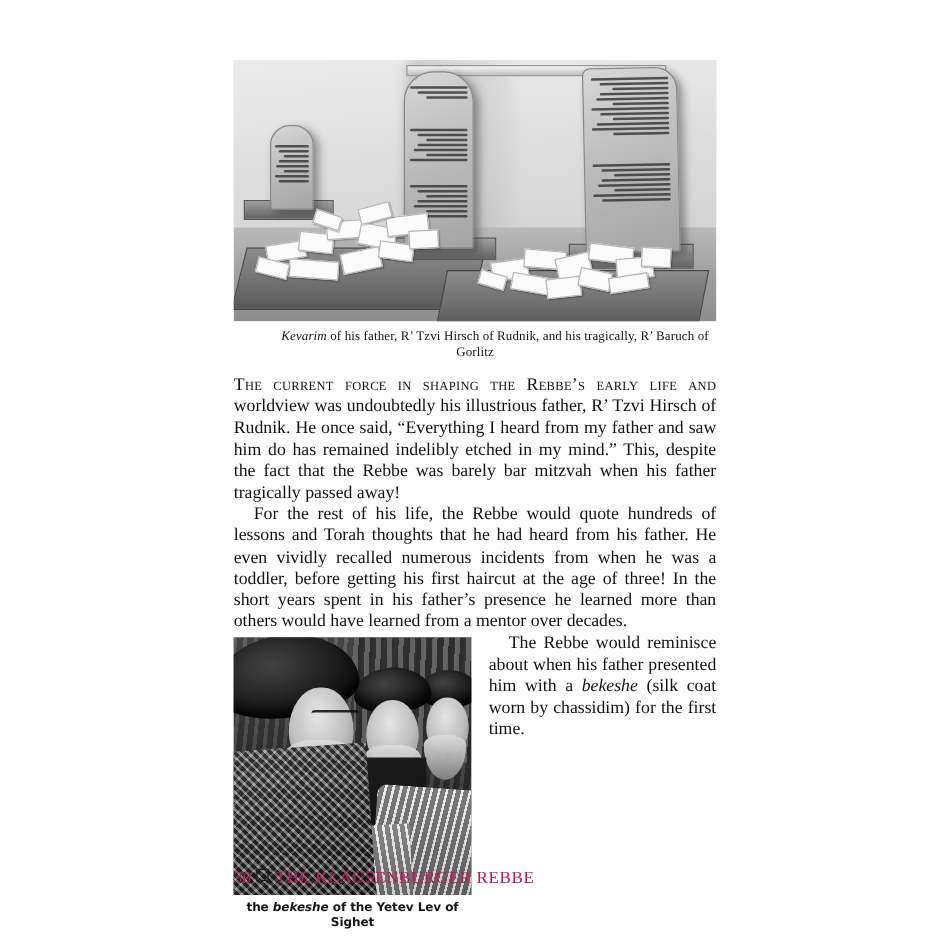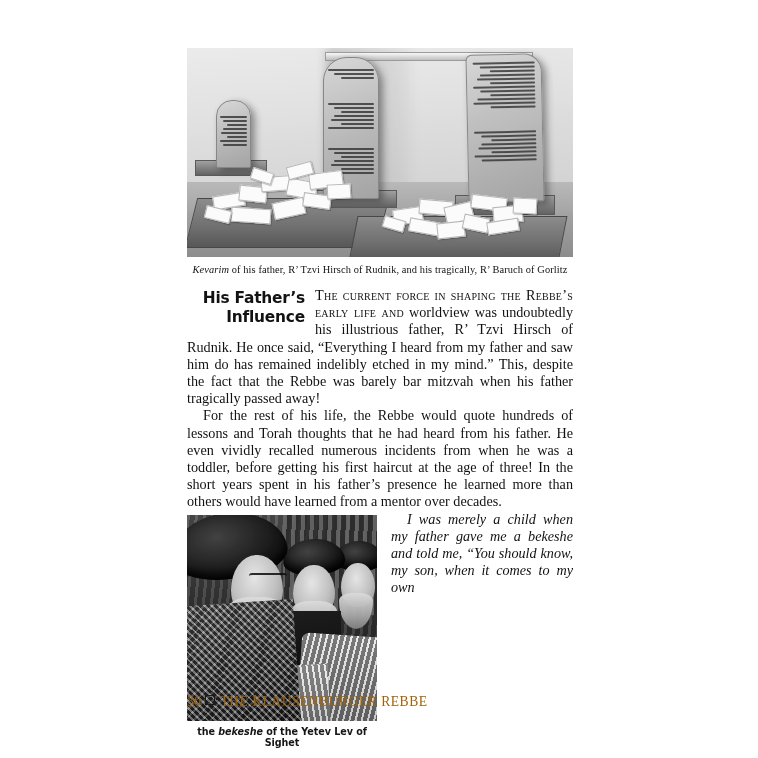--- a/index.html
+++ b/index.html
@@ -133,7 +133,7 @@
     line-height: 13px;
     letter-spacing: .1px;
   }
-  .caption-top em { font-style: italic; }
+  .caption-top em { font-style: italic; margin-left: 32px; }
 
   .body-col {
     margin-top: 11px;

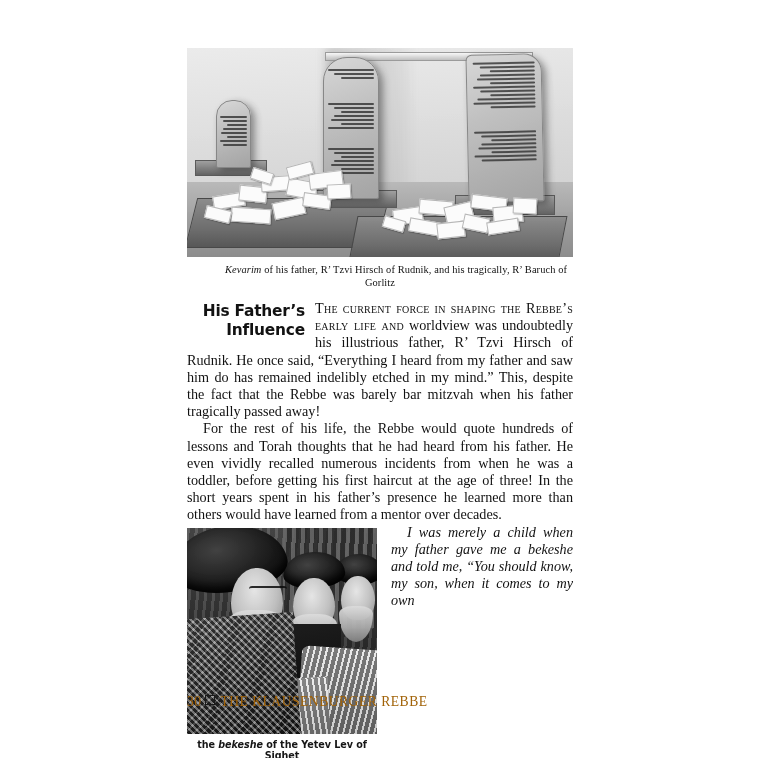--- a/index.html
+++ b/index.html
@@ -410,10 +410,6 @@
 
     <div class="body-col">
 
-      <div class="side-head">
-        <div>His Father’s</div>
-        <div>Influence</div>
-      </div>
 
       <p><span class="lead">The current force in shaping the Rebbe’s early life and</span><span> worldview was undoubtedly his illustrious father, R’ Tzvi Hirsch of Rudnik. He once said, “Everything I heard from my father and saw him do has remained indelibly etched in my mind.” This, despite the fact that the Rebbe was barely bar mitzvah when his father tragically passed away!</span></p>
 

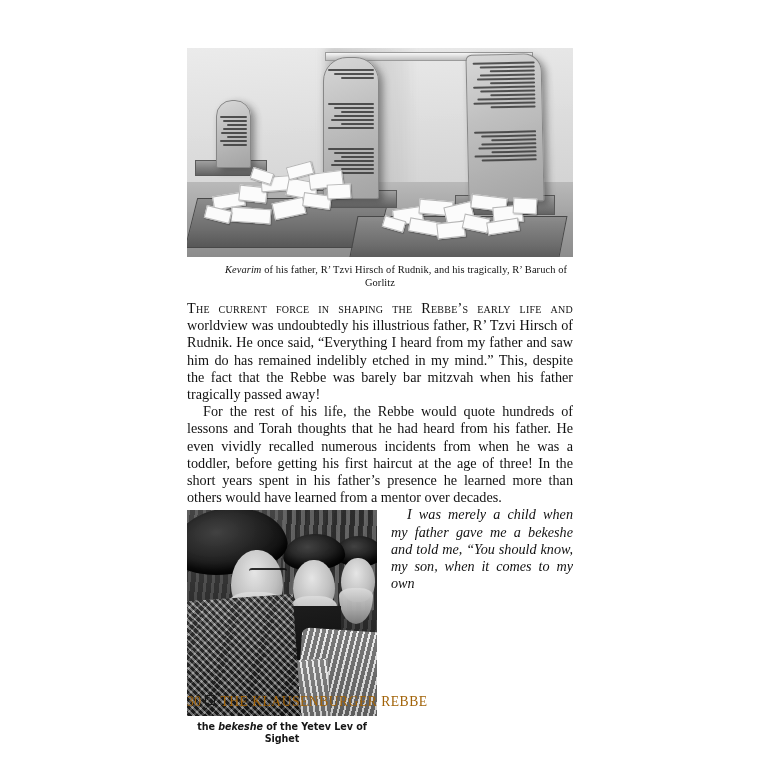--- a/index.html
+++ b/index.html
@@ -450,6 +450,7 @@
         </div>
       </div>
 
+      <p class="indent"><span>The Rebbe would reminisce about when his father presented him with a </span><em>bekeshe</em><span> (silk coat worn by chassidim) for the first time.</span></p>
 
       <p class="indent quote">I was merely a child when my father gave me a bekeshe and told me, “You should know, my son, when it comes to my own</p>
 

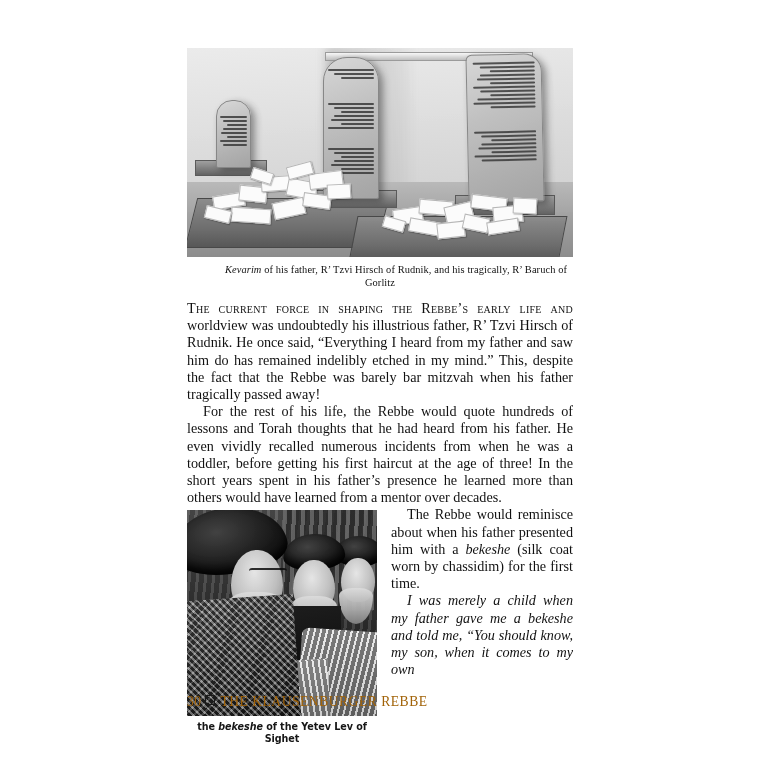--- a/index.html
+++ b/index.html
@@ -452,7 +452,6 @@
 
       <p class="indent"><span>The Rebbe would reminisce about when his father presented him with a </span><em>bekeshe</em><span> (silk coat worn by chassidim) for the first time.</span></p>
 
-      <p class="indent quote">I was merely a child when my father gave me a bekeshe and told me, “You should know, my son, when it comes to my own</p>
 
     </div>
 

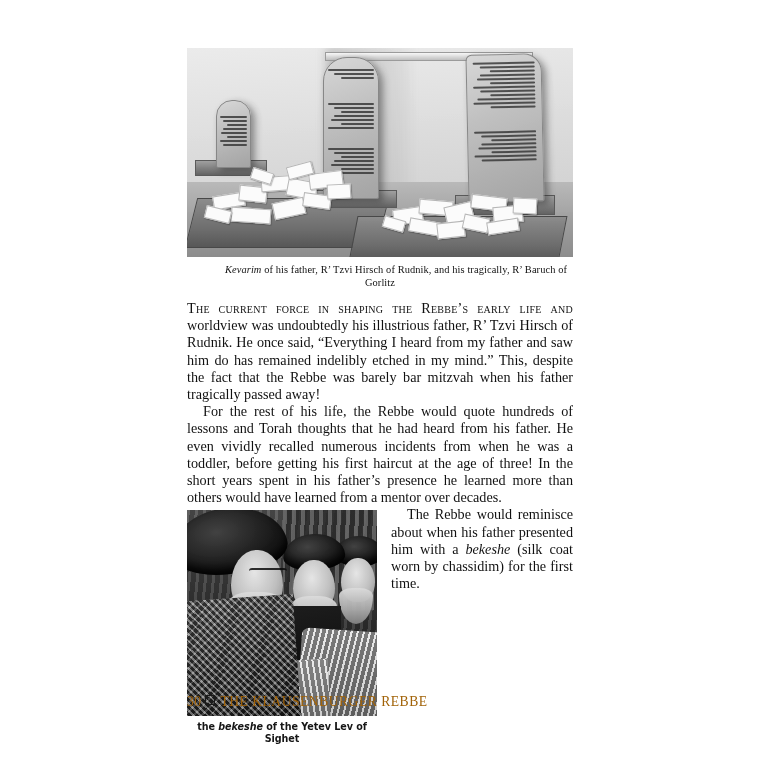--- a/index.html
+++ b/index.html
@@ -274,7 +274,7 @@
     top: 694px;
     font-size: 13.6px;
     letter-spacing: .4px;
-    color: #a16207;
+    color: #be185d;
   }
   .footer .sq {
     display: inline-block;

